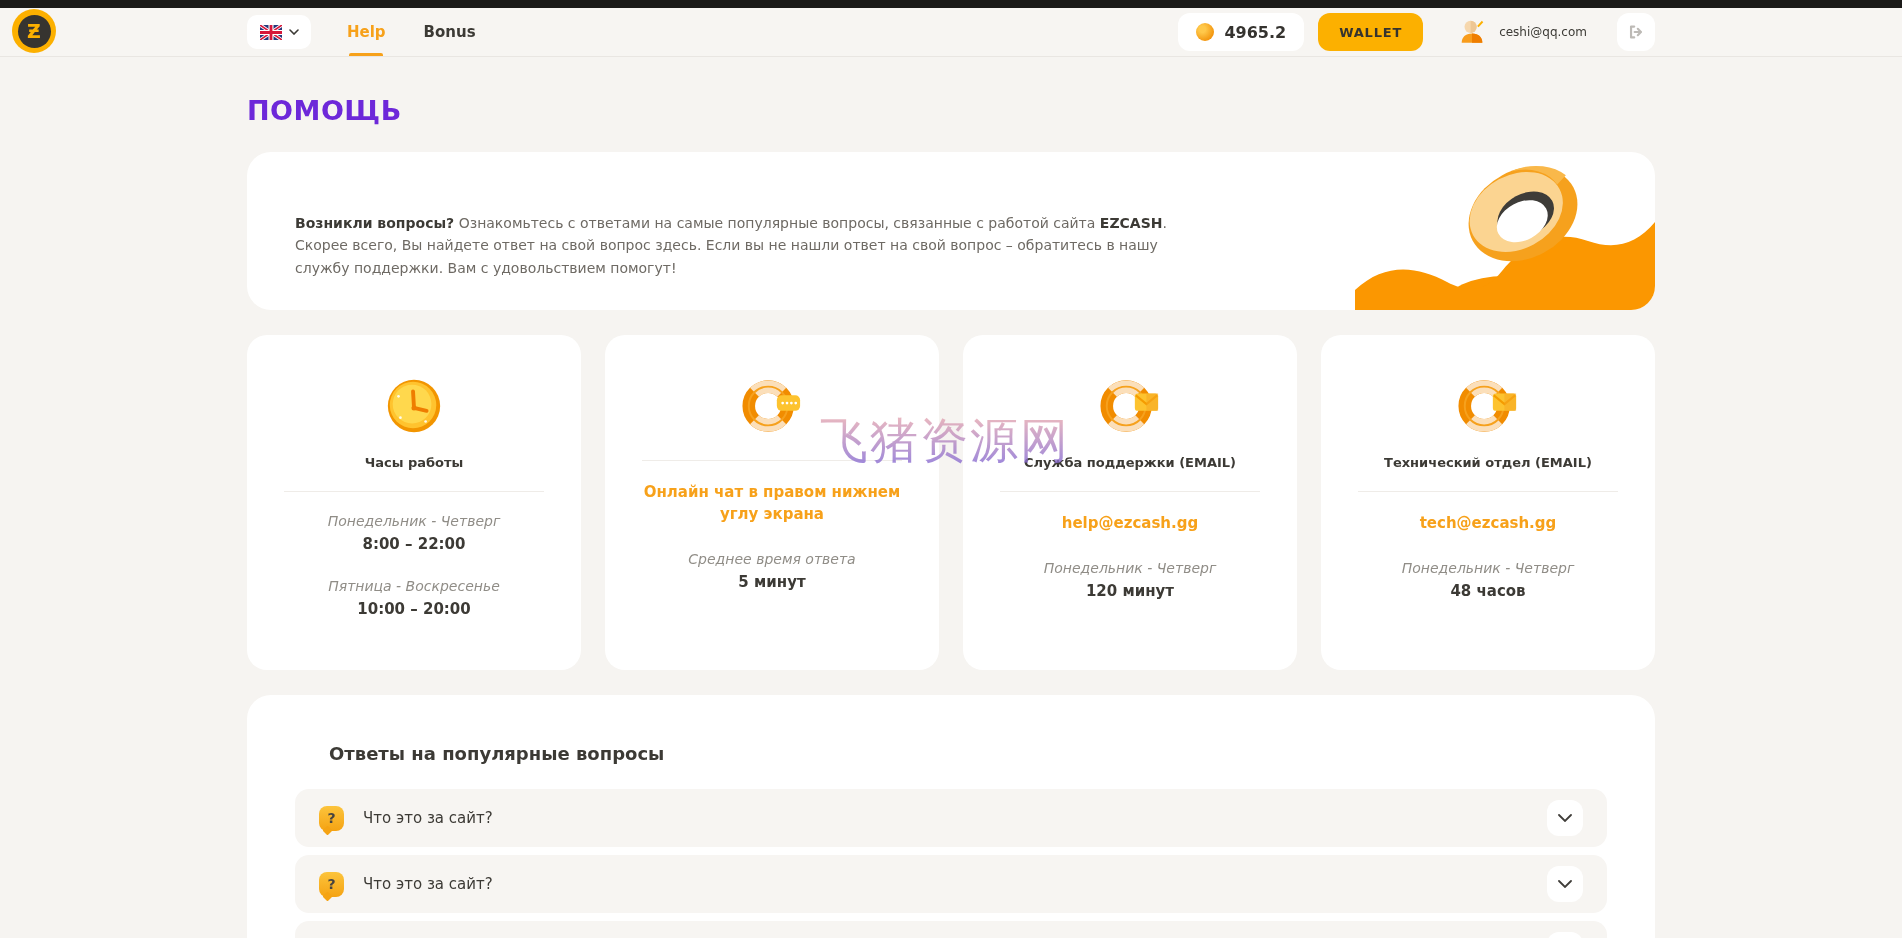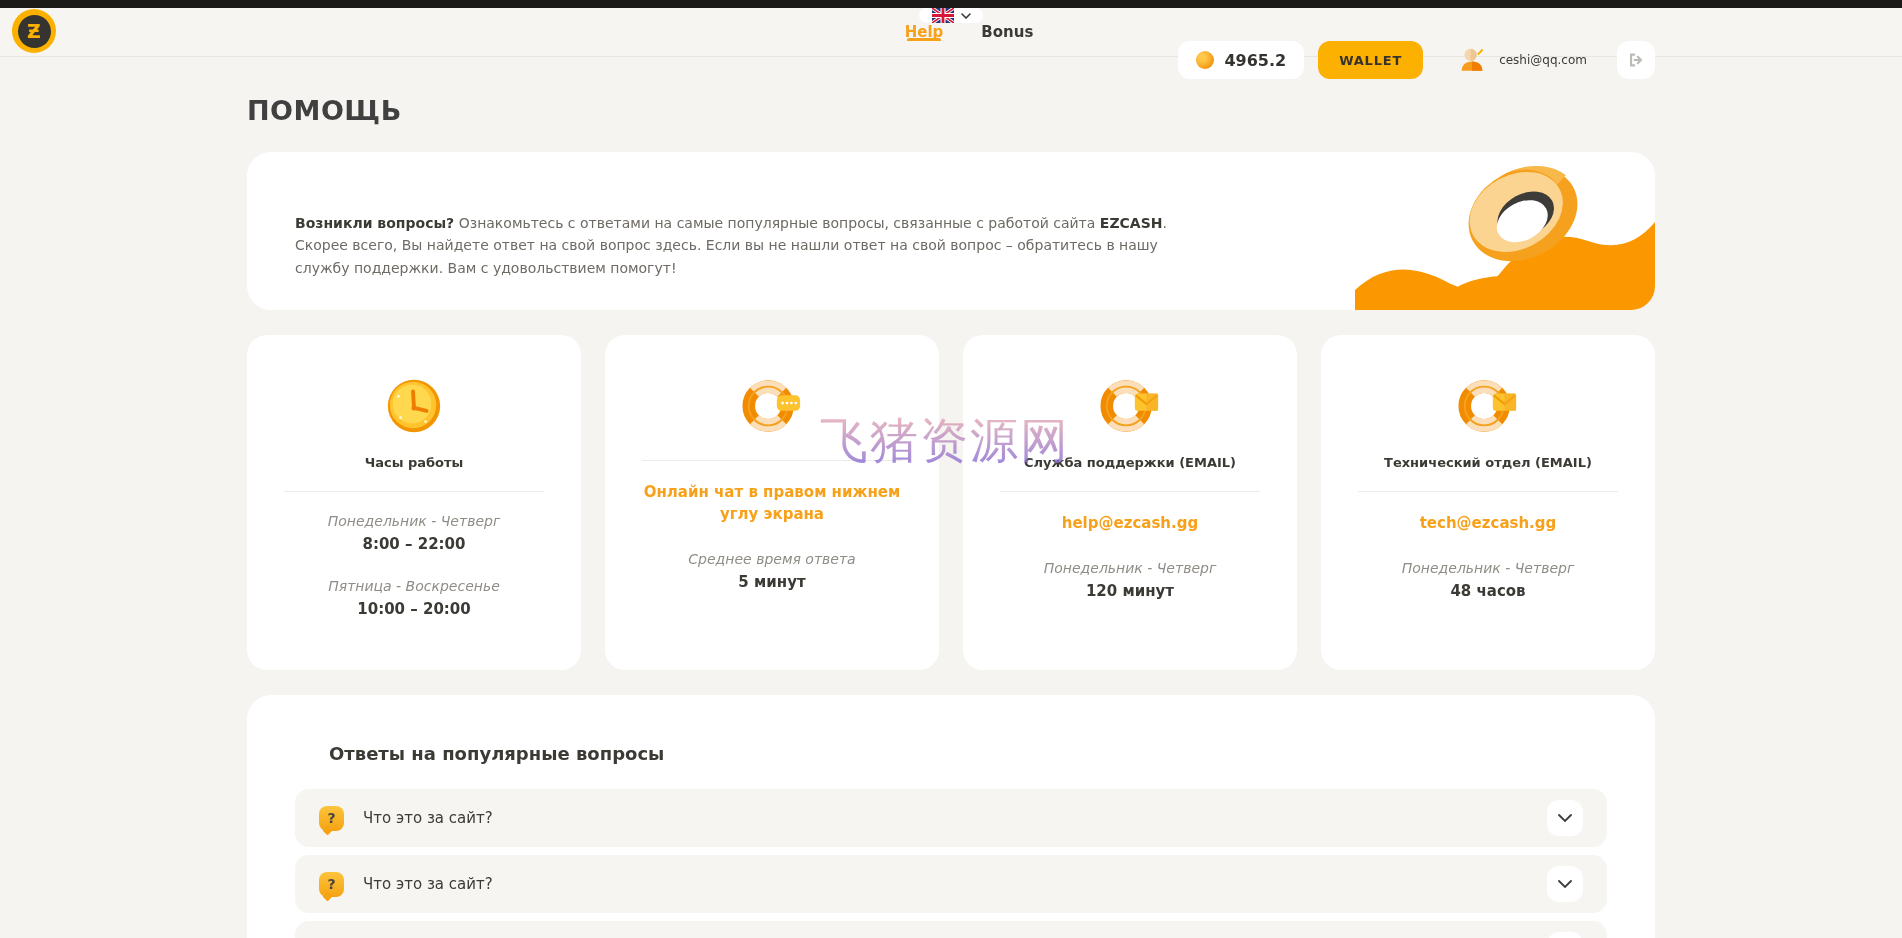--- a/index.html
+++ b/index.html
@@ -27,7 +27,7 @@
   }
   .header-inner {
     width:1408px; margin:0 auto; height:100%;
-    display:flex; align-items:center;flex-direction:column;
+    display:flex; align-items:center;
   }
   .lang {
     width:64px; height:34px; background:#fff; border-radius:10px;

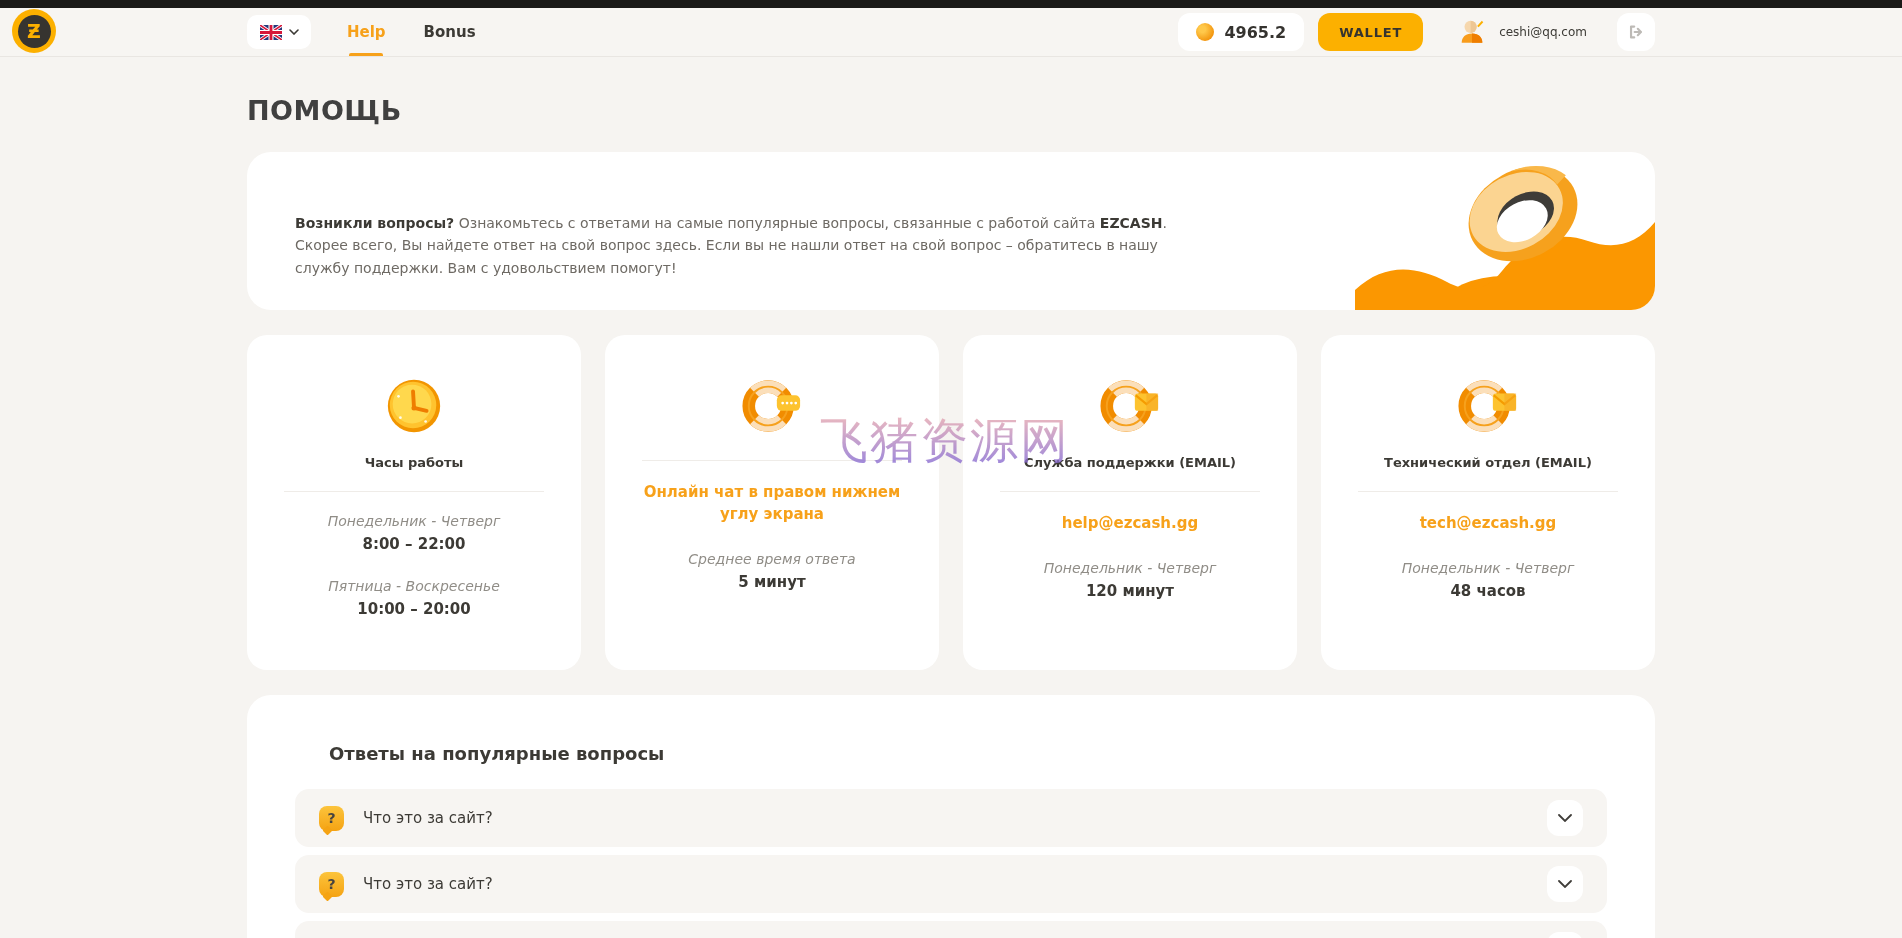--- a/index.html
+++ b/index.html
@@ -65,7 +65,7 @@
     border-radius:12px; display:flex; align-items:center; justify-content:center; cursor:pointer;
   }
   main { width:1408px; margin:0 auto; position:relative; }
-  h1 { margin-top:38px; font-size:27px; font-weight:800; letter-spacing:0.5px; color:#404040; }
+  h1 { margin-top:38px; font-size:27px; font-weight:800; letter-spacing:0.5px; color:#6d28d9; }
   .intro-card {
     position:relative; margin-top:26px; height:158px;
     background:#fff; border-radius:24px; overflow:hidden;

